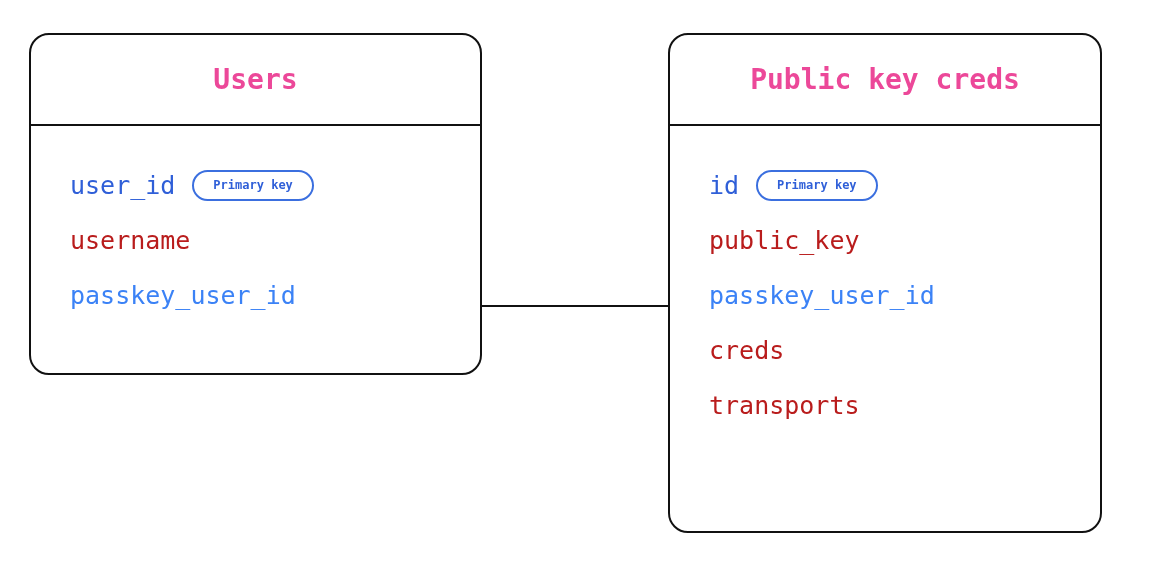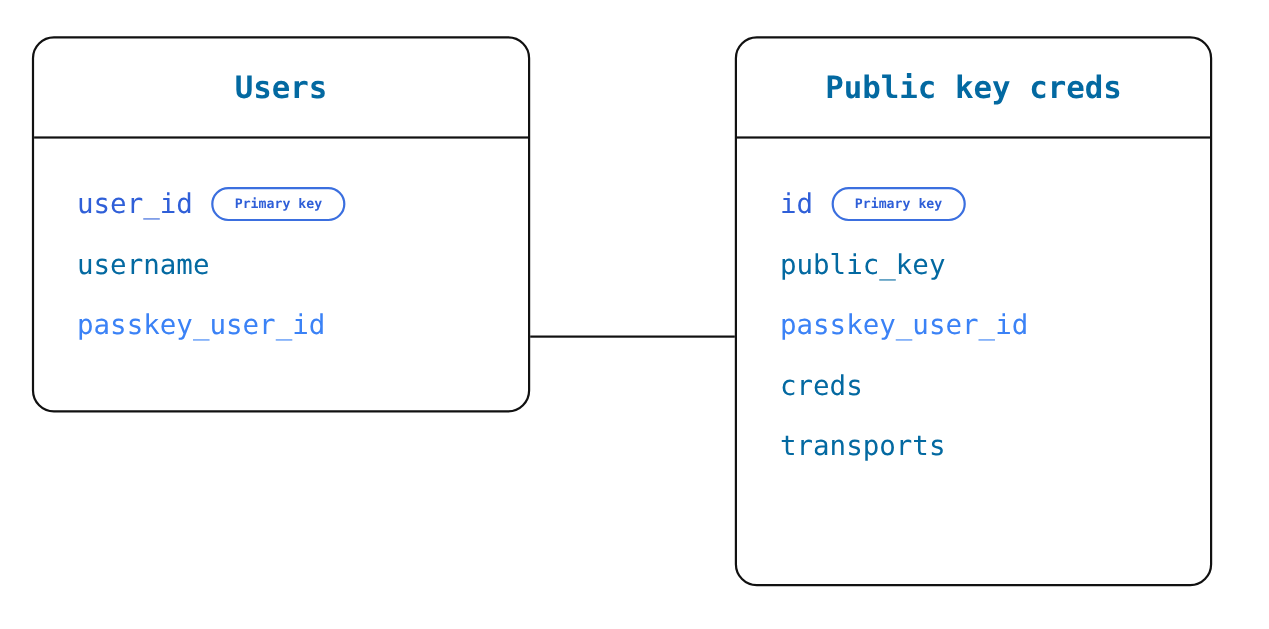--- a/index.html
+++ b/index.html
@@ -53,7 +53,7 @@
   .entity-title {
     font-size: 28px;
     font-weight: bold;
-    color: #0369a1;
+    color: #ec4899;
     letter-spacing: 0px;
     line-height: 1;
     white-space: nowrap;

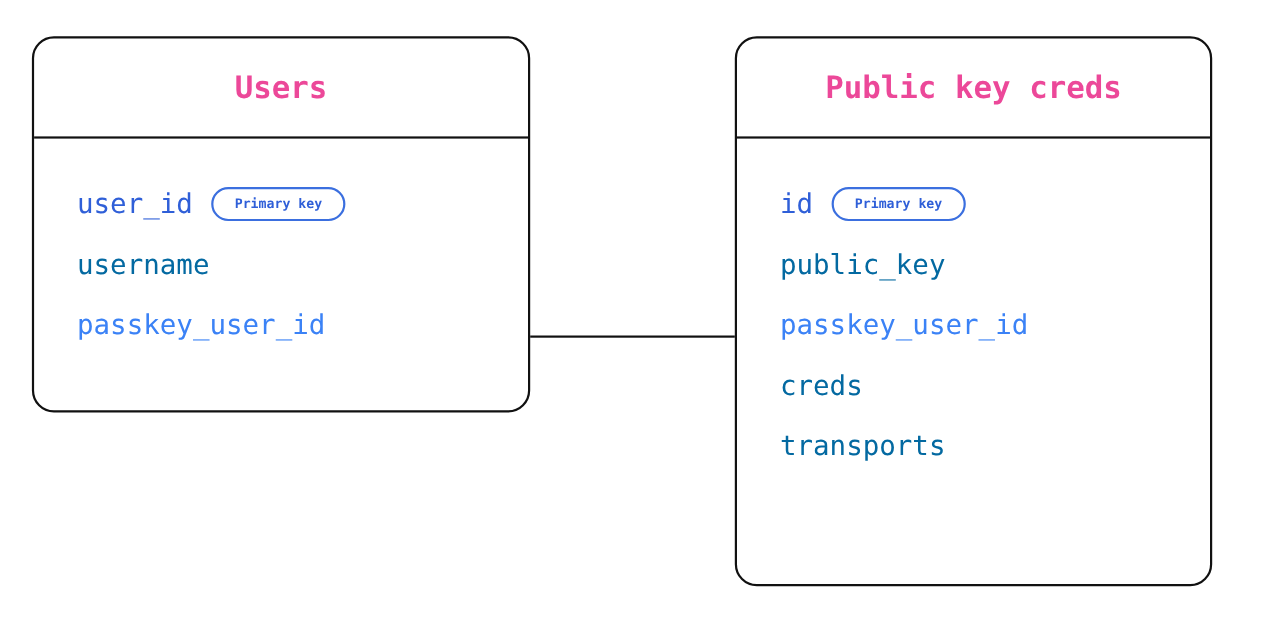--- a/index.html
+++ b/index.html
@@ -82,7 +82,7 @@
   }
   .field-name.key   { color: #2f5fd8; }
   .field-name.fk    { color: #3b82f6; }
-  .field-name.plain { color: #0369a1; }
+  .field-name.plain { color: #b91c1c; }
 
   .badge-pk {
     margin-left: 17px;

